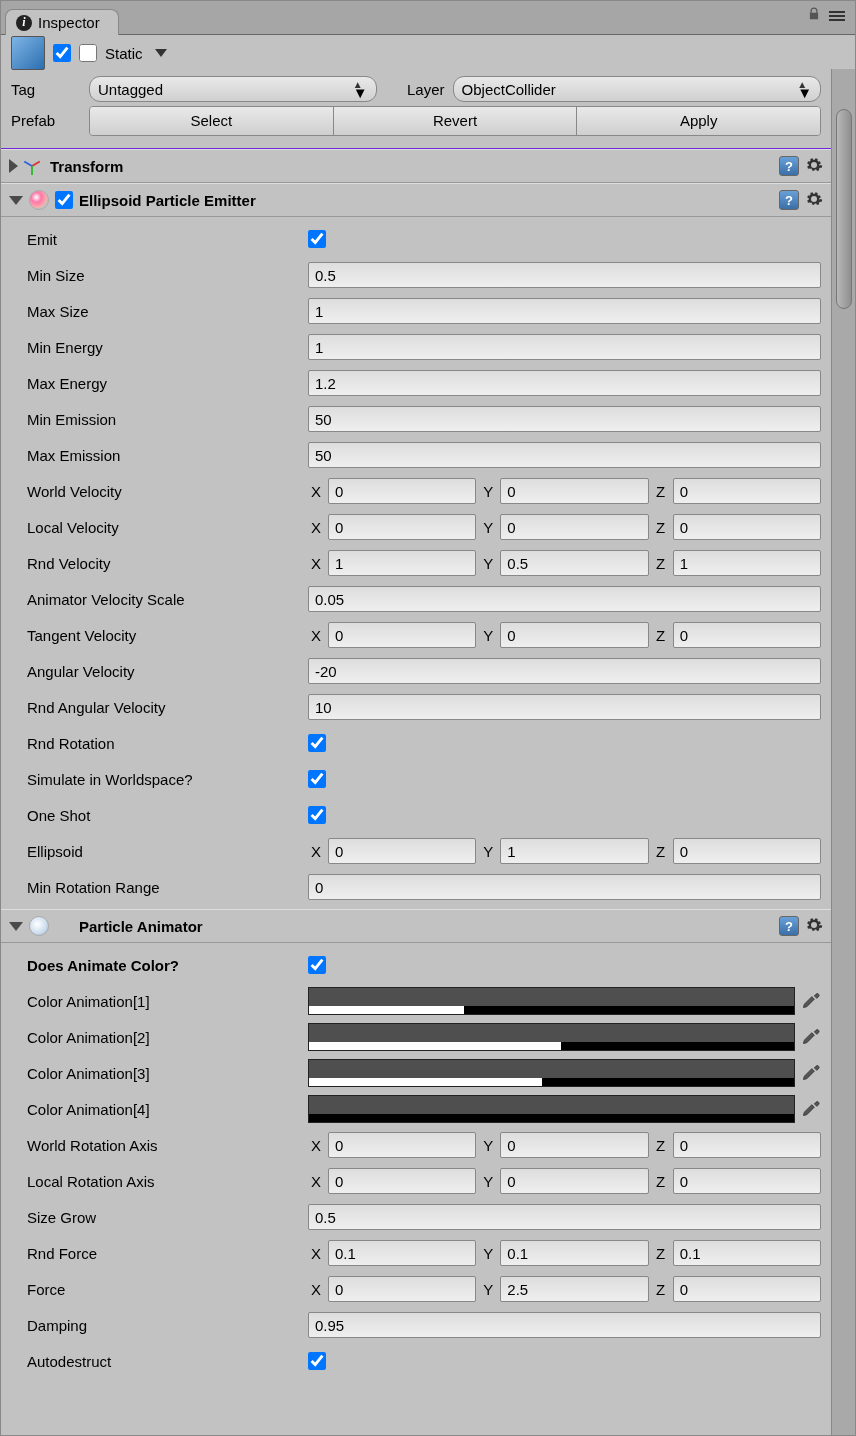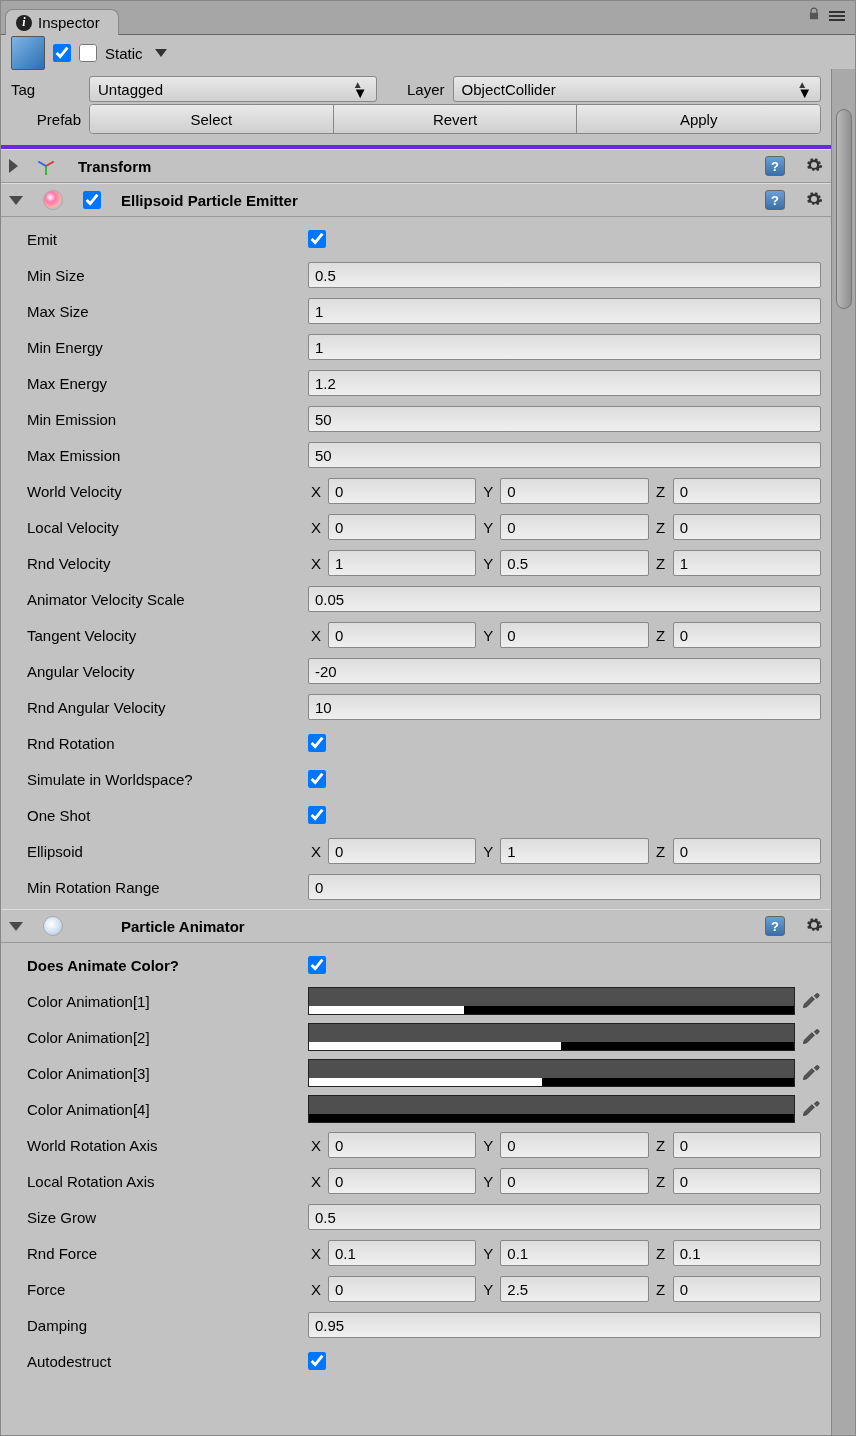--- a/index.html
+++ b/index.html
@@ -20,7 +20,7 @@
 .static-lbl { font-size:15px; }
 .static-cb { width:18px; height:18px; border:1px solid #888; background:#fff; }
 .static-dd { width:0;height:0;border-left:6px solid transparent;border-right:6px solid transparent;border-top:8px solid #333; margin-left:4px; }
-.drop { flex:1; background:linear-gradient(#e9e9e9,#d0d0d0); border:1px solid #888; height:26px; border-radius:3px; display:flex; align-items:center; padding:0 8px; position:relative; }
+.drop { flex:1; background:linear-gradient(#e9e9e9,#d0d0d0); border:1px solid #888; height:26px; border-radius:11px; display:flex; align-items:center; padding:0 8px; position:relative; }
 .drop .caret { position:absolute; right:8px; font-size:10px; line-height:8px; color:#333; display:flex; flex-direction:column; }
 .lbl-fixed { width:88px; padding-right:4px; }
 .prefab-row .btn { flex:1; background:linear-gradient(#e9e9e9,#cfcfcf); border:1px solid #888; height:28px; border-radius:4px; display:flex; align-items:center; justify-content:center; }

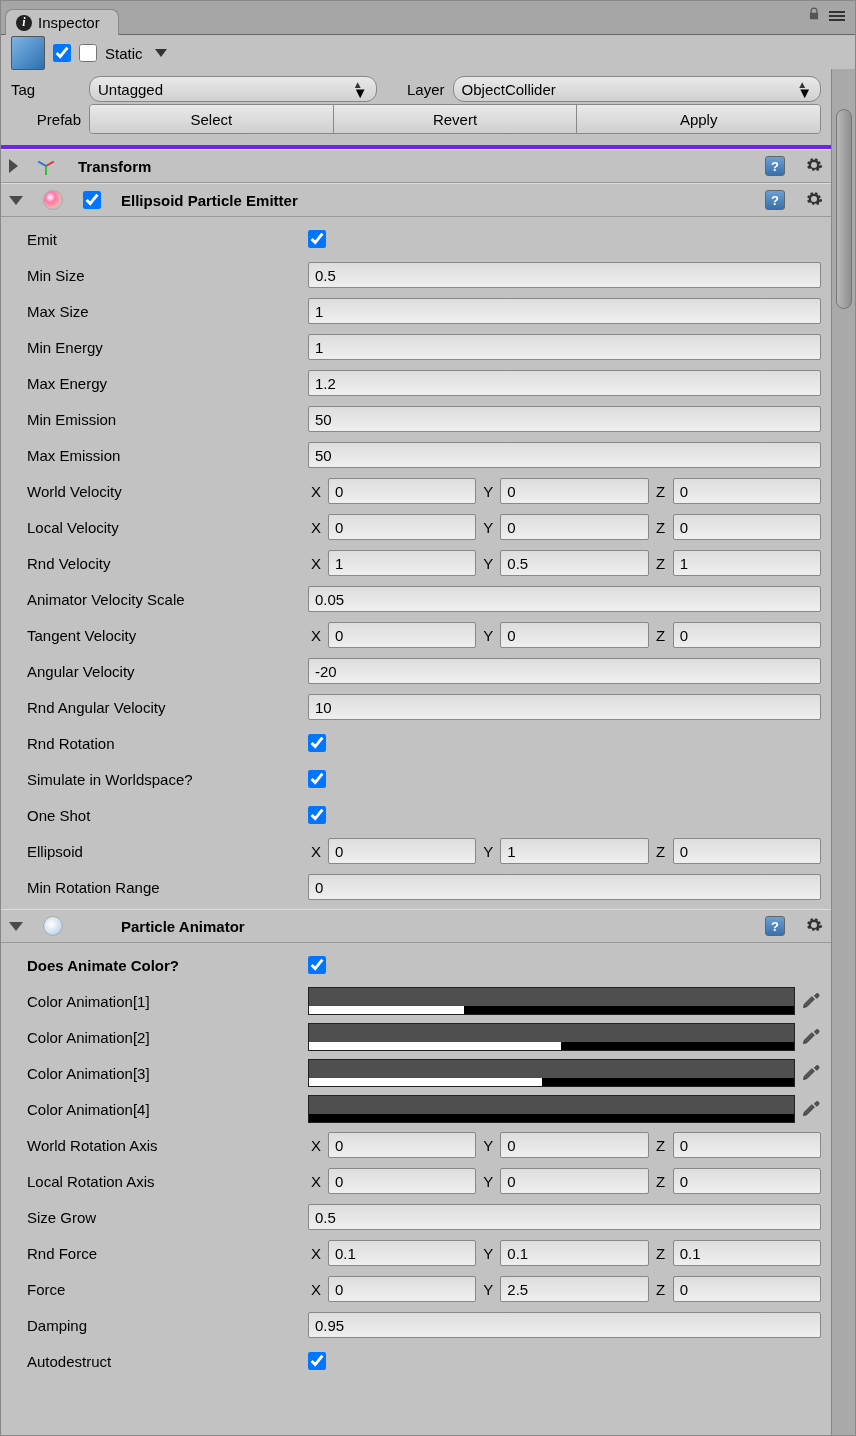--- a/index.html
+++ b/index.html
@@ -25,7 +25,7 @@
 .lbl-fixed { width:88px; padding-right:4px; }
 .prefab-row .btn { flex:1; background:linear-gradient(#e9e9e9,#cfcfcf); border:1px solid #888; height:28px; border-radius:4px; display:flex; align-items:center; justify-content:center; }
 .prefab-row .btn + .btn { border-left:1px solid #888; }
-.prefab-row { border-bottom:4px solid #6d28d9; padding-bottom:14px; height:42px;text-align:right; }
+.prefab-row { border-bottom:1px solid #6d28d9; padding-bottom:14px; height:42px; }
 .prefab-row .btns { display:flex; flex:1; border-radius:4px; overflow:hidden; border:1px solid #888; }
 .prefab-row .btns .btn { border:none; border-right:1px solid #888; border-radius:0; }
 .prefab-row .btns .btn:last-child { border-right:none; }

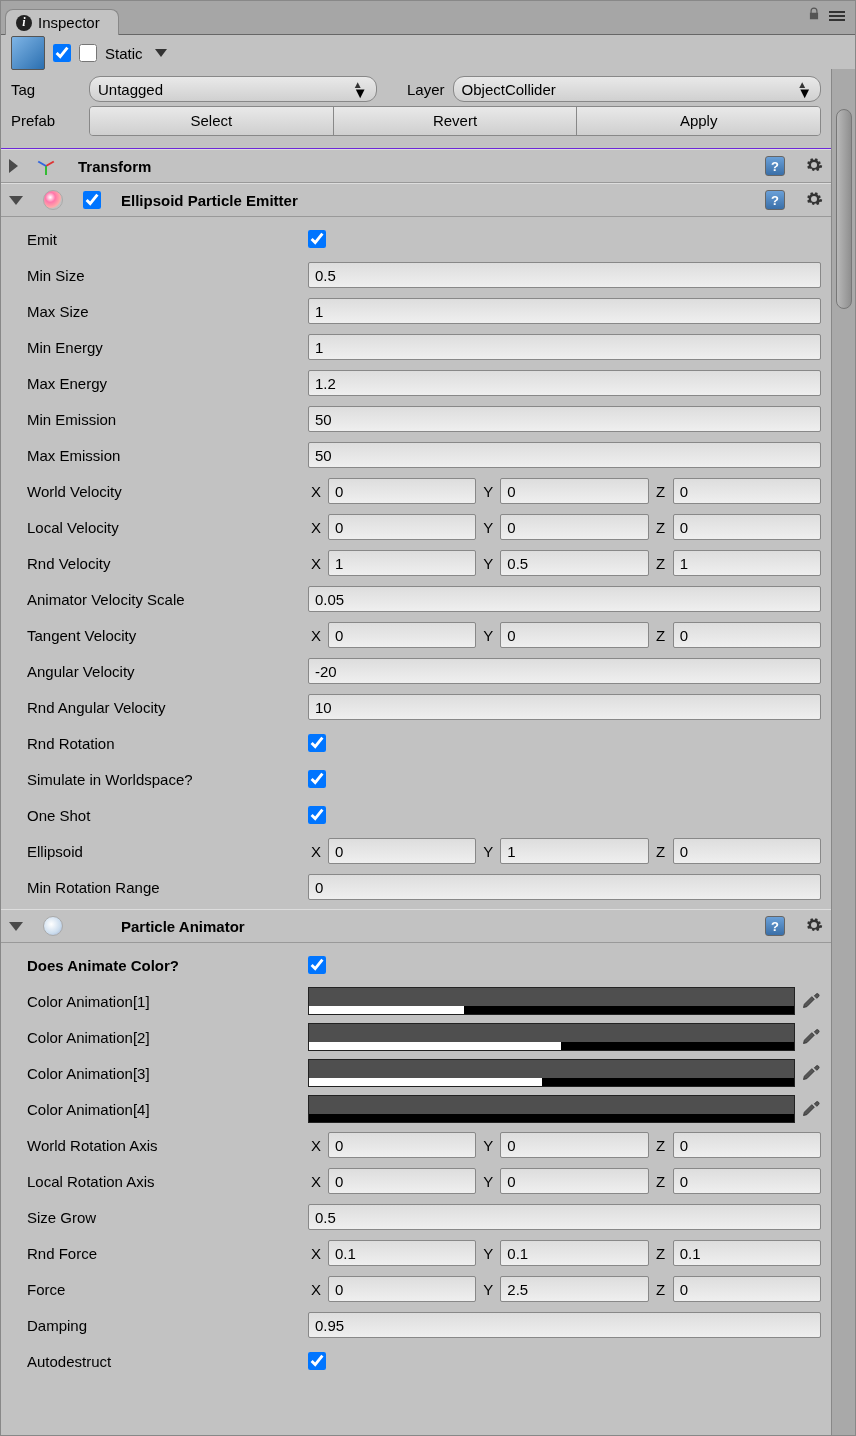--- a/index.html
+++ b/index.html
@@ -30,7 +30,7 @@
 .prefab-row .btns .btn { border:none; border-right:1px solid #888; border-radius:0; }
 .prefab-row .btns .btn:last-child { border-right:none; }
 
-.comp-header { height:24px; display:flex; align-items:center; padding:16px 8px; gap:20px; border-top:1px solid #ddd; border-bottom:1px solid #999; }
+.comp-header { height:24px; display:flex; align-items:center; padding:16px 8px; gap:6px; border-top:1px solid #ddd; border-bottom:1px solid #999; }
 .foldout { width:0;height:0; border-top:7px solid transparent; border-bottom:7px solid transparent; border-left:9px solid #4a4a4a; }
 .foldout.open { border-left:7px solid transparent; border-right:7px solid transparent; border-top:9px solid #4a4a4a; border-bottom:none; }
 .foldout.closed-r { border-top:7px solid transparent; border-bottom:7px solid transparent; border-left:9px solid #4a4a4a; }

